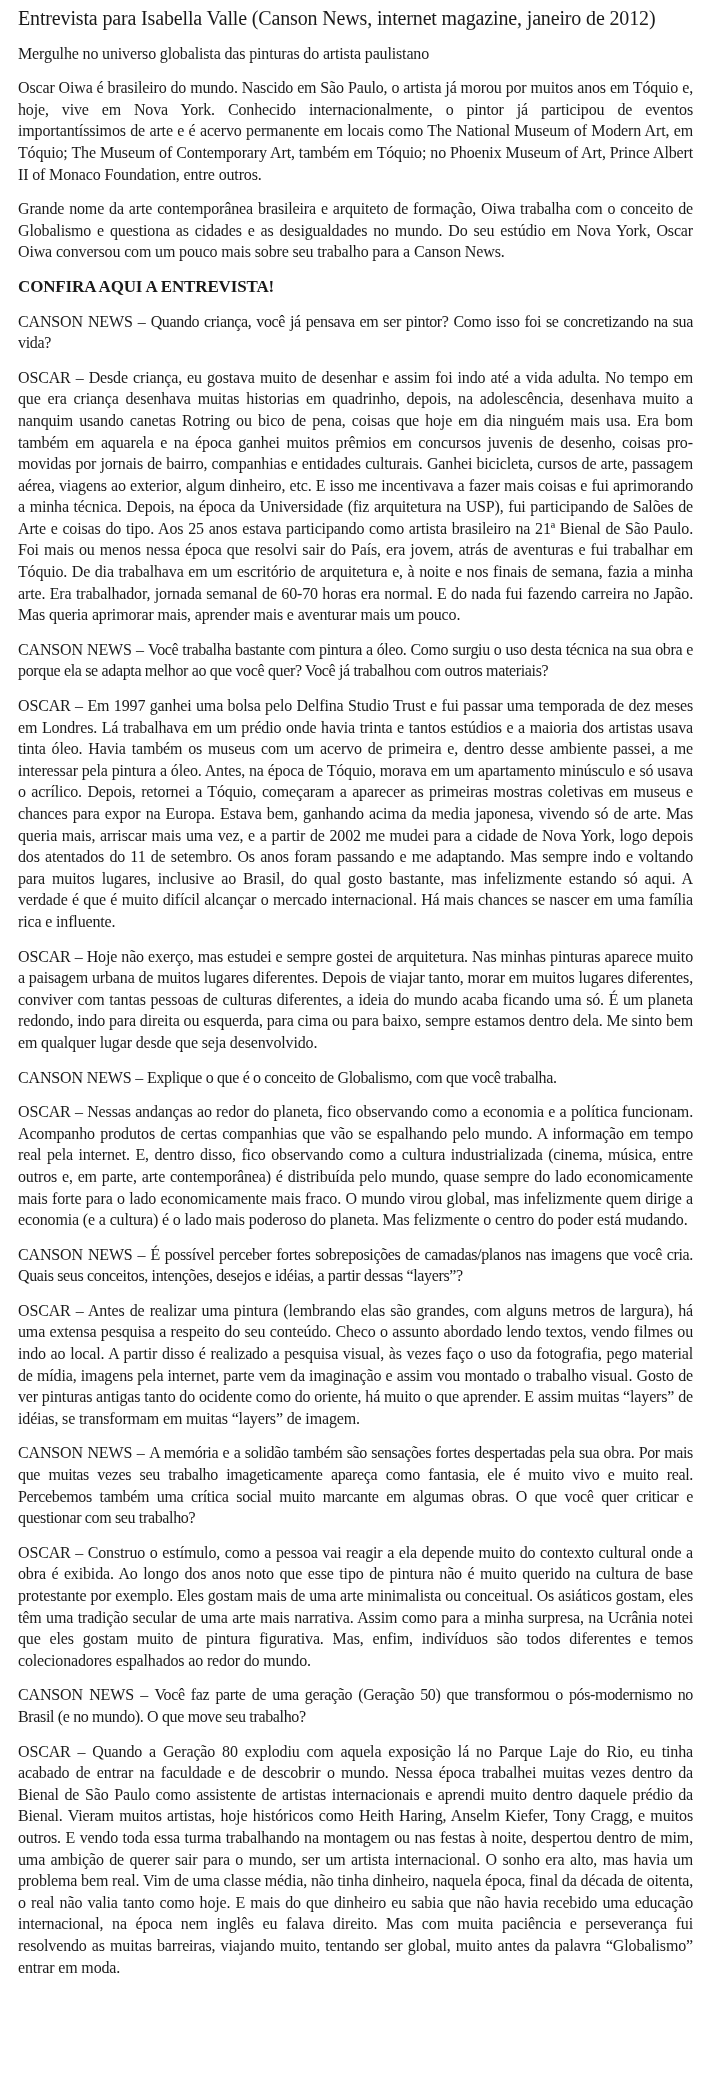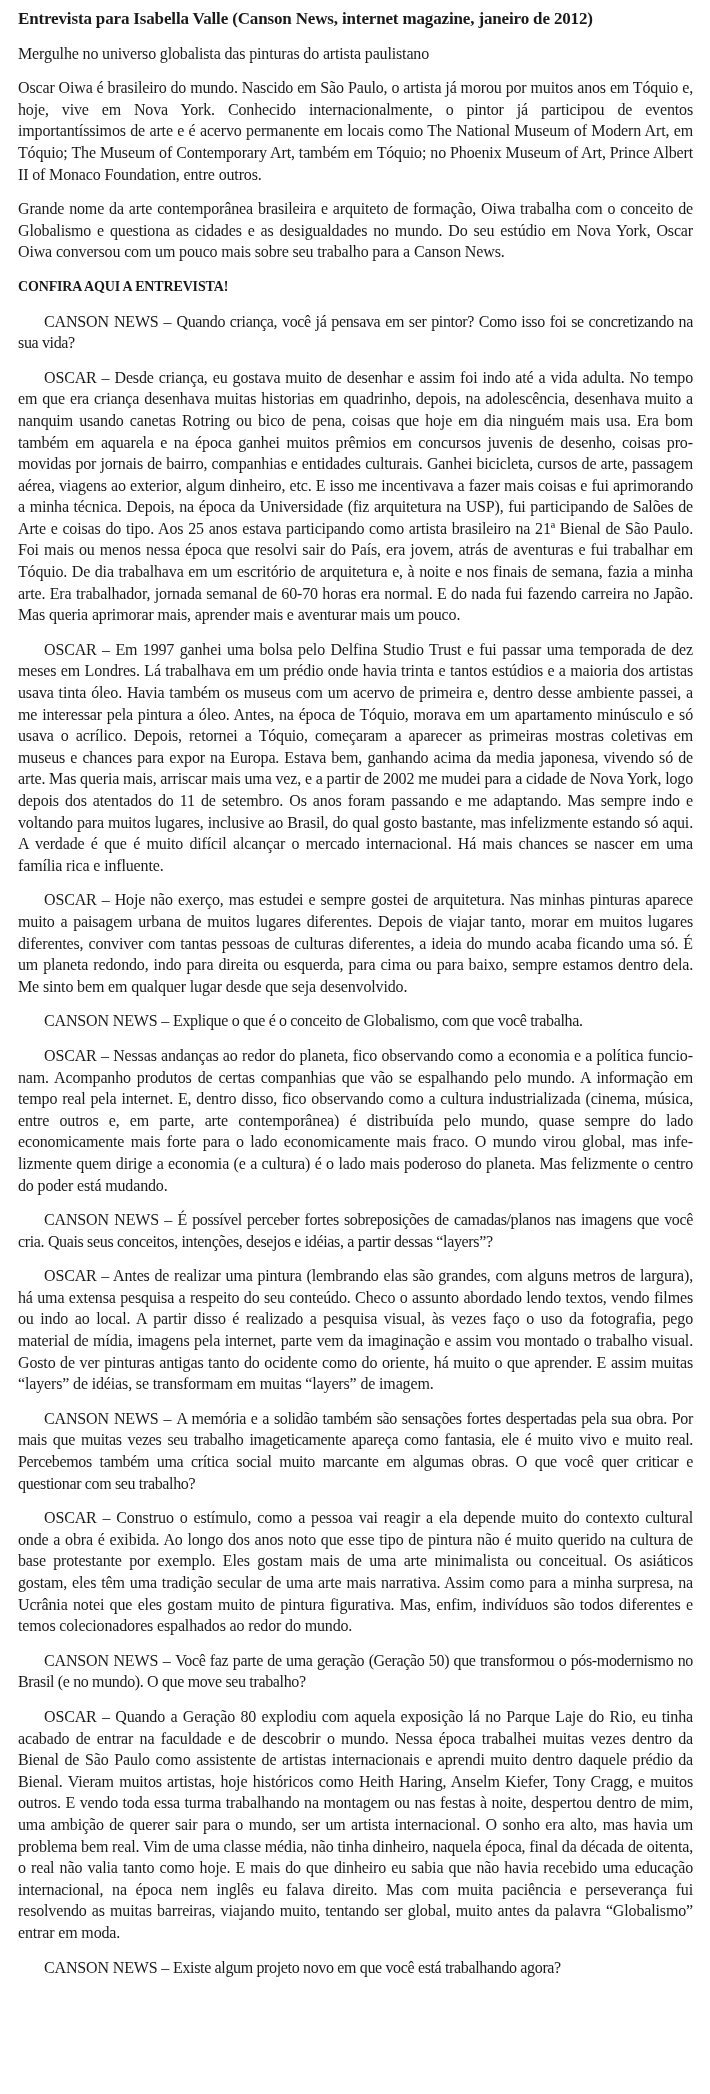--- a/index.html
+++ b/index.html
@@ -22,7 +22,7 @@
     letter-spacing: -0.15px;
     hyphens: manual;
   }
-  .title { font-weight: bold; font-size: 17px; }
+  .title { font-weight: normal; font-size: 20px; }
   .subtitle { }
   .section-head { font-weight: bold; font-size: 14px; }
   .speaker { font-style: normal; margin-left: 26px; }

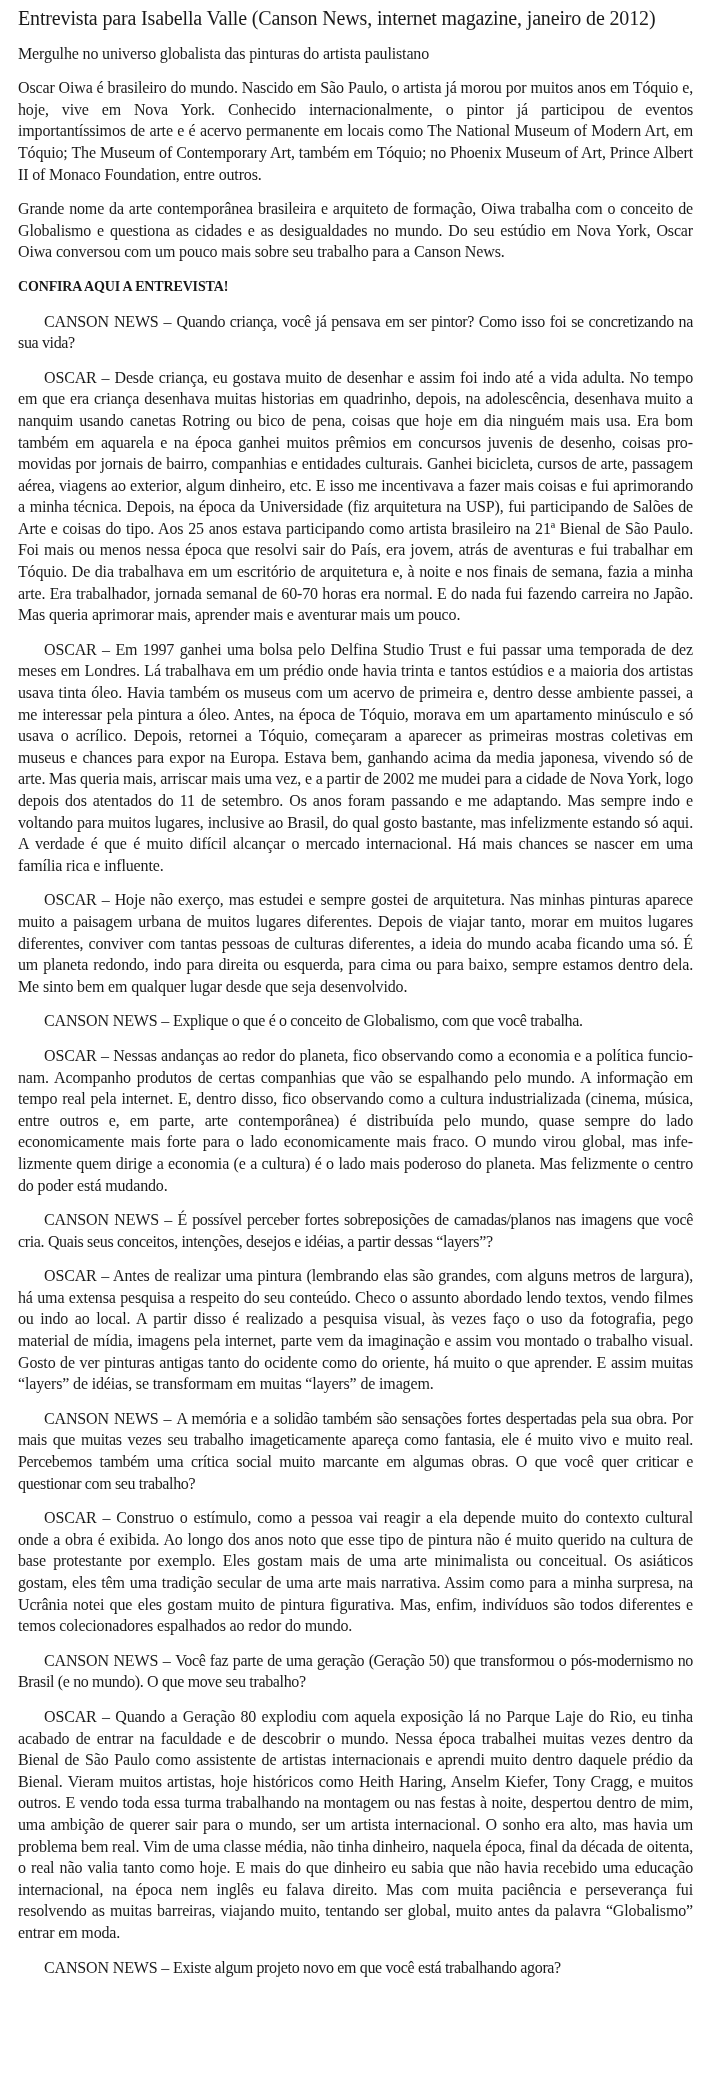--- a/index.html
+++ b/index.html
@@ -24,7 +24,7 @@
   }
   .title { font-weight: normal; font-size: 20px; }
   .subtitle { }
-  .section-head { font-weight: bold; font-size: 14px; }
+  .section-head { font-weight: bold; font-size: 17px; }
   .speaker { font-style: normal; margin-left: 26px; }
   .question-text { letter-spacing: -0.35px; }
   .qa-q { }

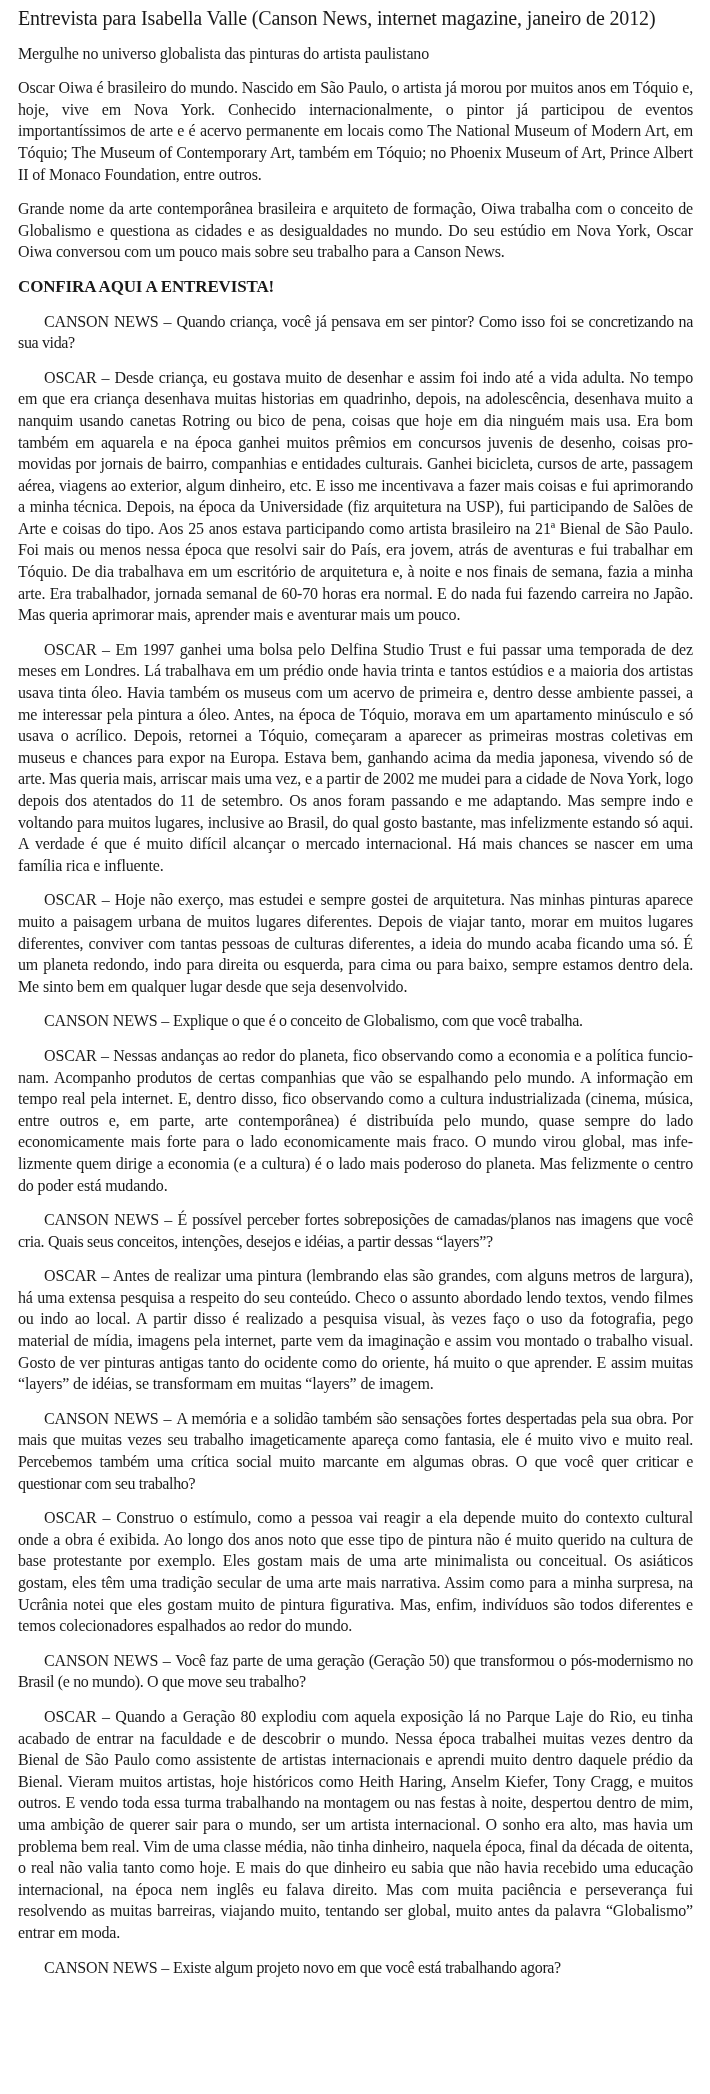--- a/index.html
+++ b/index.html
@@ -25,7 +25,7 @@
   .title { font-weight: normal; font-size: 20px; }
   .subtitle { }
   .section-head { font-weight: bold; font-size: 17px; }
-  .speaker { font-style: normal; margin-left: 26px; }
+  .speaker { font-style: normal; }
   .question-text { letter-spacing: -0.35px; }
   .qa-q { }
   .qa-a { }

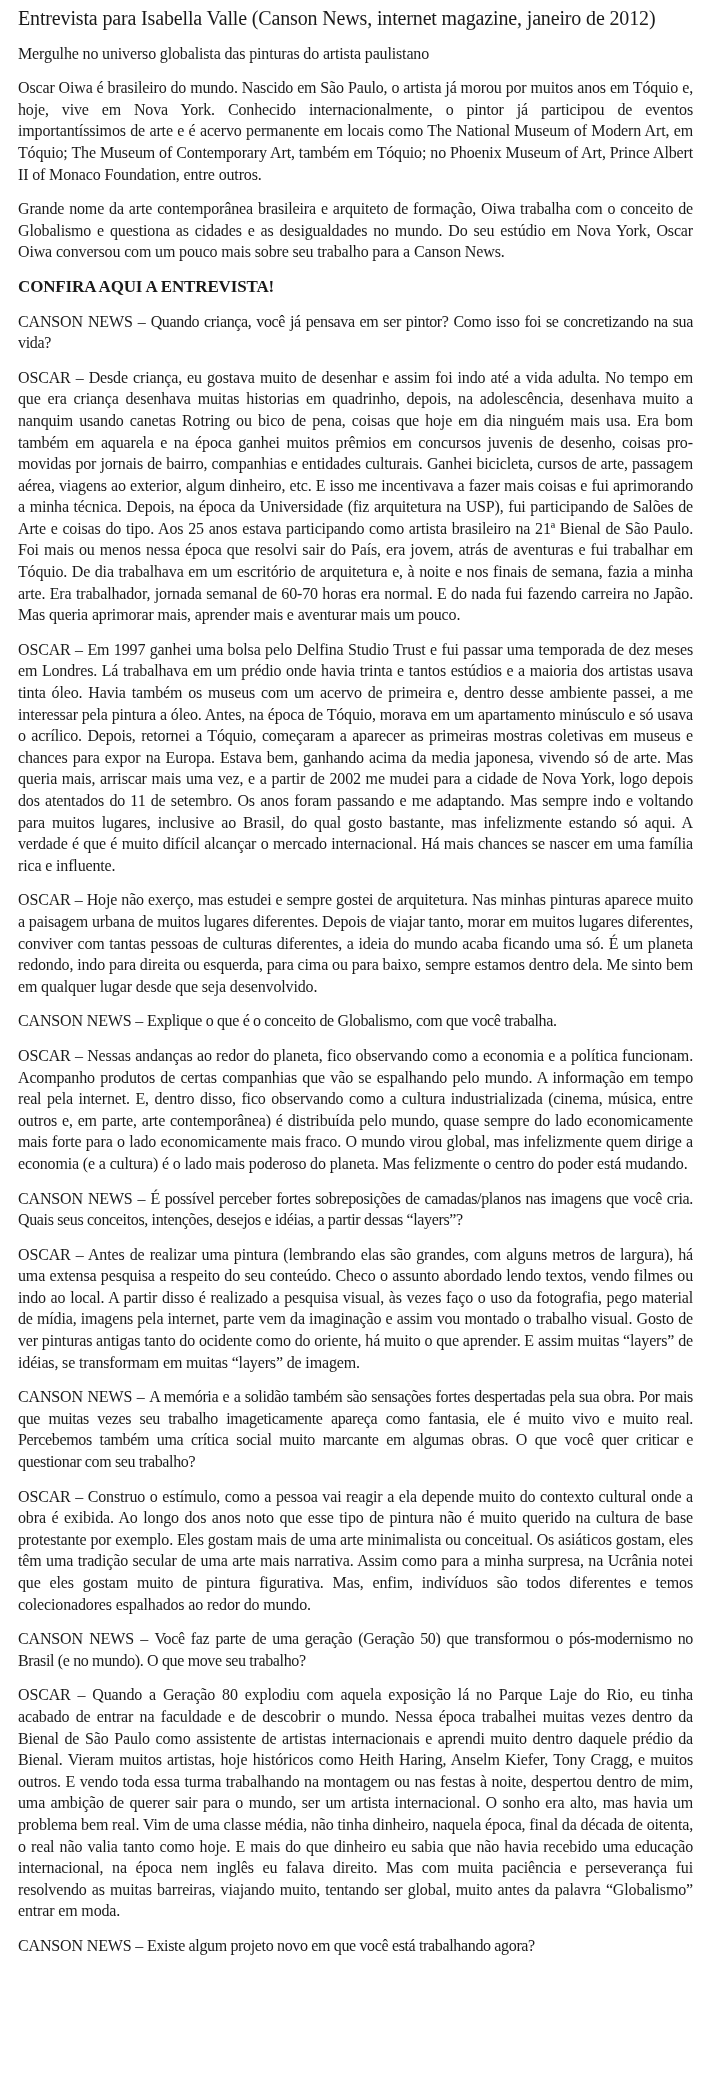--- a/index.html
+++ b/index.html
@@ -47,6 +47,7 @@
   <p class="qa-q"><span class="speaker">CANSON NEWS – </span><span class="question-text">Quando criança, você já pensava em ser pintor? Como isso foi se concretizando na sua vida?</span></p>
   <p class="qa-a"><span class="speaker">OSCAR – </span><span>Desde criança, eu gostava muito de desenhar e assim foi indo até a vida adulta. No tempo em que era criança desenhava muitas historias em quadrinho, depois, na adolescência, desenhava muito a nanquim usando canetas Rotring ou bico de pena, coisas que hoje em dia ninguém mais usa. Era bom também em aquarela e na época ganhei muitos prêmios em concursos juvenis de desenho, coisas pro­movidas por jornais de bairro, companhias e entidades culturais. Ganhei bicicleta, cursos de arte, pas­sagem aérea, viagens ao exterior, algum dinheiro, etc. E isso me incentivava a fazer mais coisas e fui aprimorando a minha técnica. Depois, na época da Universidade (fiz arquitetura na USP), fui partici­pando de Salões de Arte e coisas do tipo. Aos 25 anos estava participando como artista brasileiro na 21ª Bienal de São Paulo. Foi mais ou menos nessa época que resolvi sair do País, era jovem, atrás de aventu­ras e fui trabalhar em Tóquio. De dia trabalhava em um escritório de arquitetura e, à noite e nos finais de semana, fazia a minha arte. Era trabalhador, jornada semanal de 60-70 horas era normal. E do nada fui fazendo carreira no Japão. Mas queria aprimorar mais, aprender mais e aventurar mais um pouco.</span></p>
 
+  <p class="qa-q"><span class="speaker">CANSON NEWS – </span><span class="question-text">Você trabalha bastante com pintura a óleo. Como surgiu o uso desta técnica na sua obra e porque ela se adapta melhor ao que você quer? Você já trabalhou com outros materiais?</span></p>
   <p class="qa-a"><span class="speaker">OSCAR – </span><span>Em 1997 ganhei uma bolsa pelo Delfina Studio Trust e fui passar uma temporada de dez meses em Londres. Lá trabalhava em um prédio onde havia trinta e tantos estúdios e a maioria dos artistas usava tinta óleo. Havia também os museus com um acervo de primeira e, dentro desse ambi­ente passei, a me interessar pela pintura a óleo. Antes, na época de Tóquio, morava em um apartamento minúsculo e só usava o acrílico. Depois, retornei a Tóquio, começaram a aparecer as primeiras mostras coletivas em museus e chances para expor na Europa. Estava bem, ganhando acima da media japonesa, vivendo só de arte. Mas queria mais, arriscar mais uma vez, e a partir de 2002 me mudei para a cidade de Nova York, logo depois dos atentados do 11 de setembro. Os anos foram passando e me adaptando. Mas sempre indo e voltando para muitos lugares, inclusive ao Brasil, do qual gosto bastante, mas infe­lizmente estando só aqui. A verdade é que é muito difícil alcançar o mercado internacional. Há mais chances se nascer em uma família rica e influente.</span></p>
 
   <p class="qa-a"><span class="speaker">OSCAR – </span><span>Hoje não exerço, mas estudei e sempre gostei de arquitetura. Nas minhas pinturas aparece muito a paisagem urbana de muitos lugares diferentes. Depois de viajar tanto, morar em muitos lugares diferentes, conviver com tantas pessoas de culturas diferentes, a ideia do mundo acaba ficando uma só. É um planeta redondo, indo para direita ou esquerda, para cima ou para baixo, sempre estamos dentro dela. Me sinto bem em qualquer lugar desde que seja desenvolvido.</span></p>

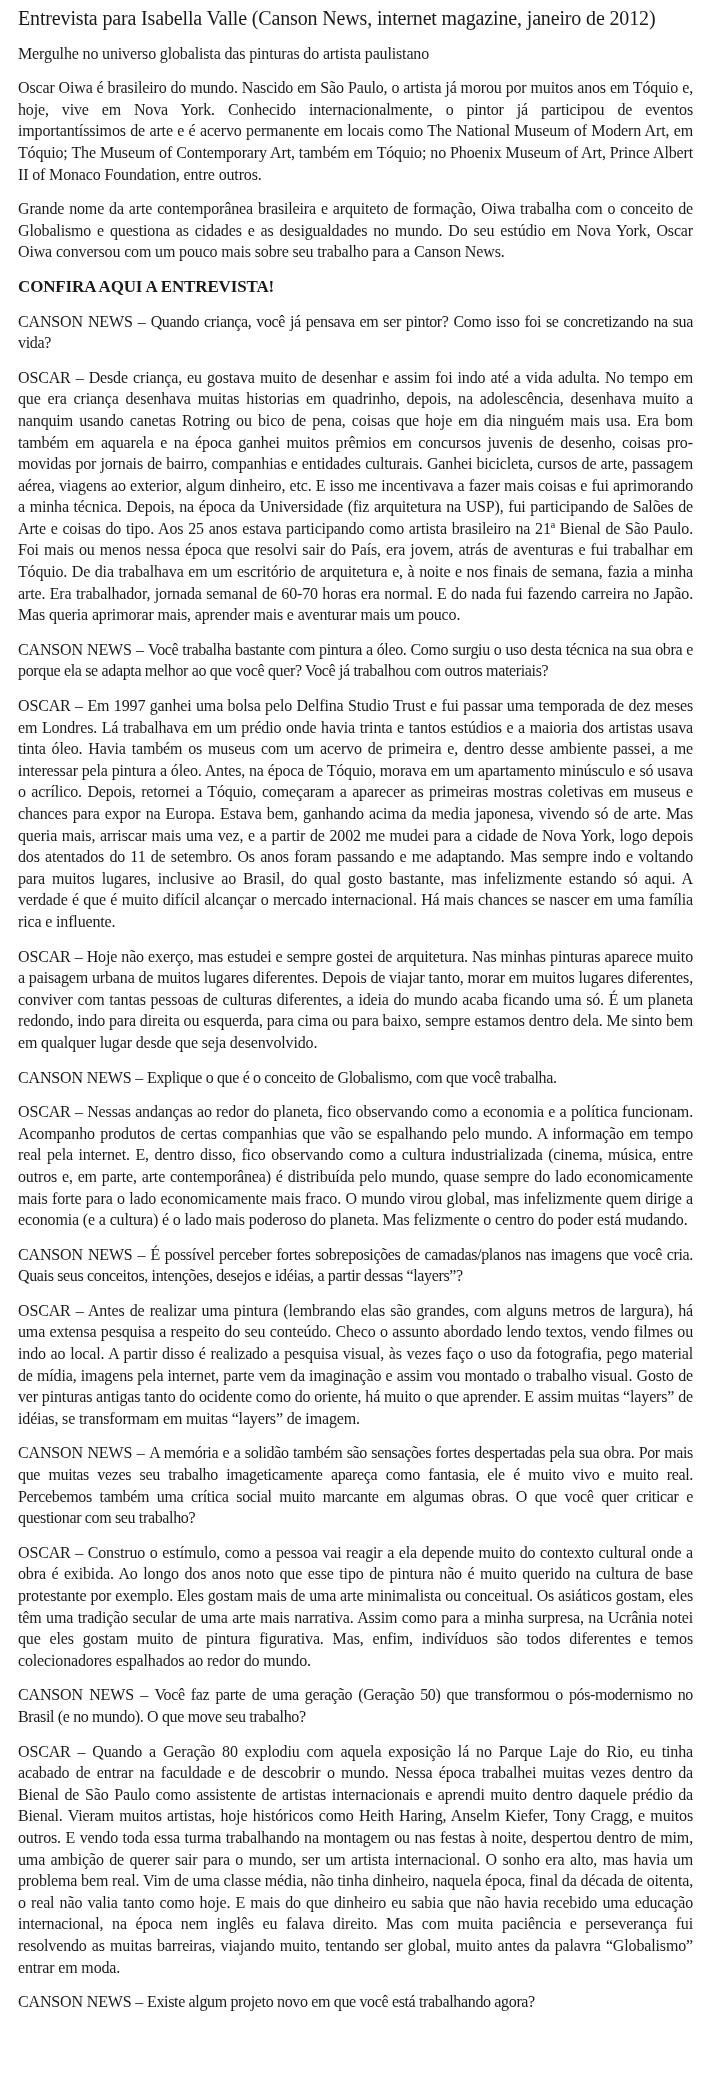--- a/index.html
+++ b/index.html
@@ -64,7 +64,6 @@
   <p class="qa-q"><span class="speaker">CANSON NEWS – </span><span class="question-text">Você faz parte de uma geração (Geração 50) que transformou o pós-modernismo no Brasil (e no mundo). O que move seu trabalho?</span></p>
   <p class="qa-a"><span class="speaker">OSCAR – </span><span>Quando a Geração 80 explodiu com aquela exposição lá no Parque Laje do Rio, eu tinha acabado de entrar na faculdade e de descobrir o mundo. Nessa época trabalhei muitas vezes dentro da Bienal de São Paulo como assistente de artistas internacionais e aprendi muito dentro daquele prédio da Bienal. Vieram muitos artistas, hoje históricos como Heith Haring, Anselm Kiefer, Tony Cragg, e muitos outros. E vendo toda essa turma trabalhando na montagem ou nas festas à noite, despertou dentro de mim, uma ambição de querer sair para o mundo, ser um artista internacional. O sonho era alto, mas havia um problema bem real. Vim de uma classe média, não tinha dinheiro, naquela época, final da década de oitenta, o real não valia tanto como hoje. E mais do que dinheiro eu sabia que não havia recebido uma educação internacional, na época nem inglês eu falava direito. Mas com muita paciência e perseverança fui resolvendo as muitas barreiras, viajando muito, tentando ser global, muito antes da palavra “Globalismo” entrar em moda.</span></p>
 
-  <p class="qa-q"><span class="speaker">CANSON NEWS – </span><span class="question-text">Existe algum projeto novo em que você está trabalhando agora?</span></p>
 
 </div>
 

